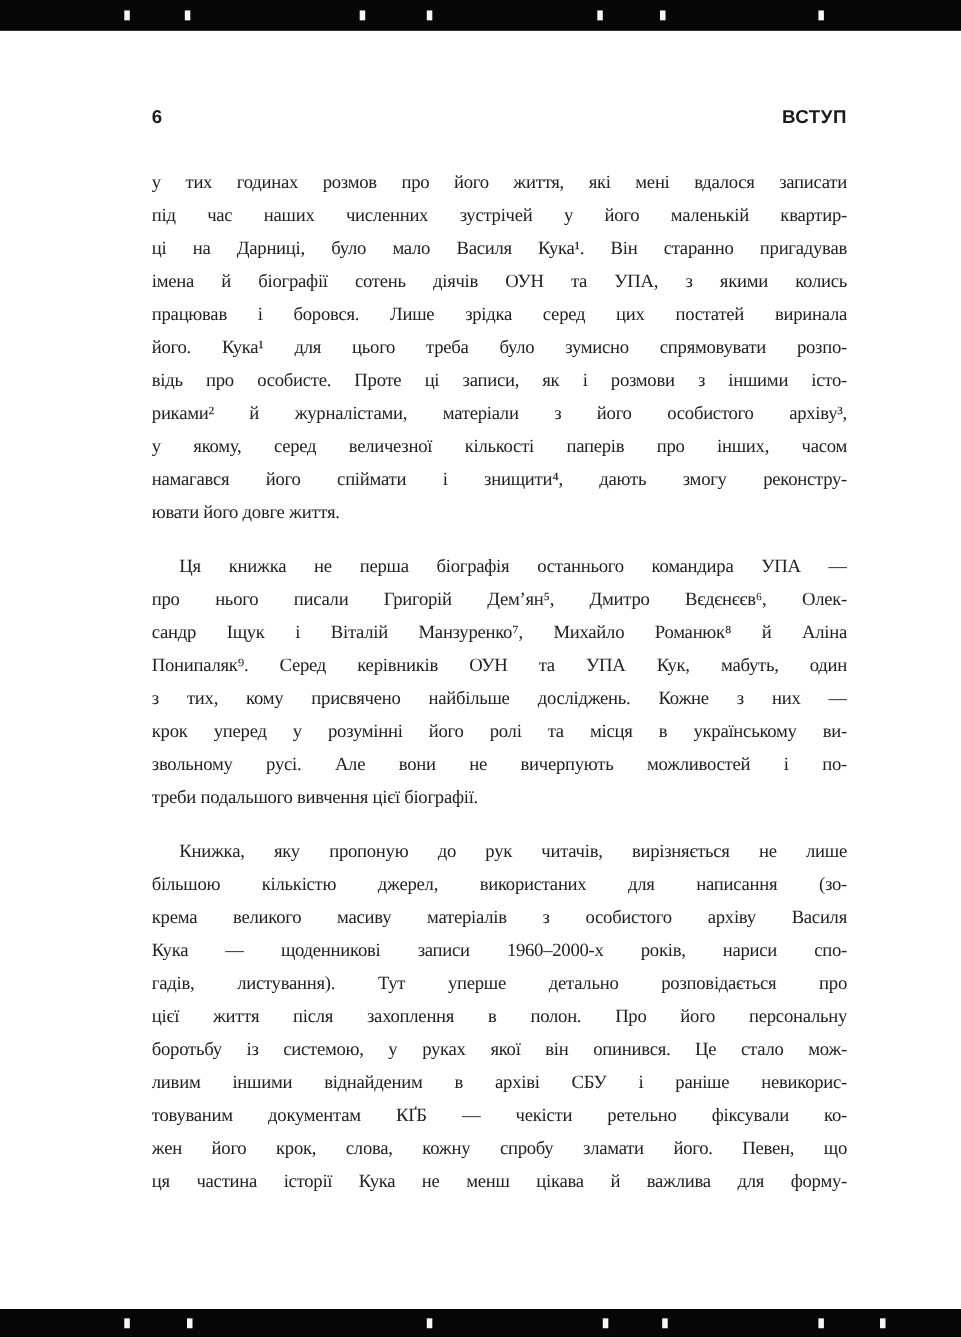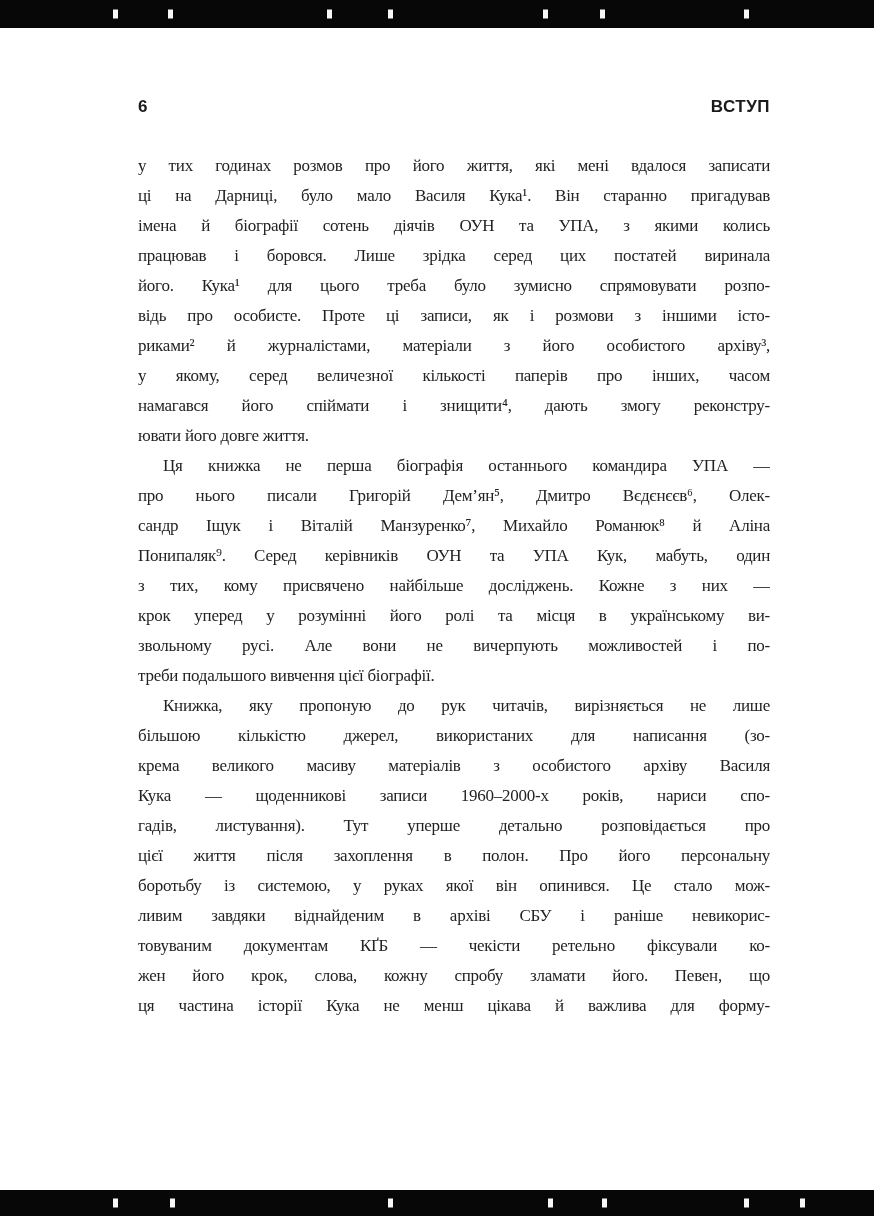--- a/index.html
+++ b/index.html
@@ -93,6 +93,7 @@
 
   <div class="text" id="text-block">
       <div class="line">у тих годинах розмов про його життя, які мені вдалося записати</div>
+      <div class="line">під час наших численних зустрічей у його маленькій квартир-</div>
       <div class="line">ці на Дарниці, було мало Василя Кука¹. Він старанно пригадував</div>
       <div class="line">імена й біографії сотень діячів ОУН та УПА, з якими колись</div>
       <div class="line">працював і боровся. Лише зрідка серед цих постатей виринала</div>

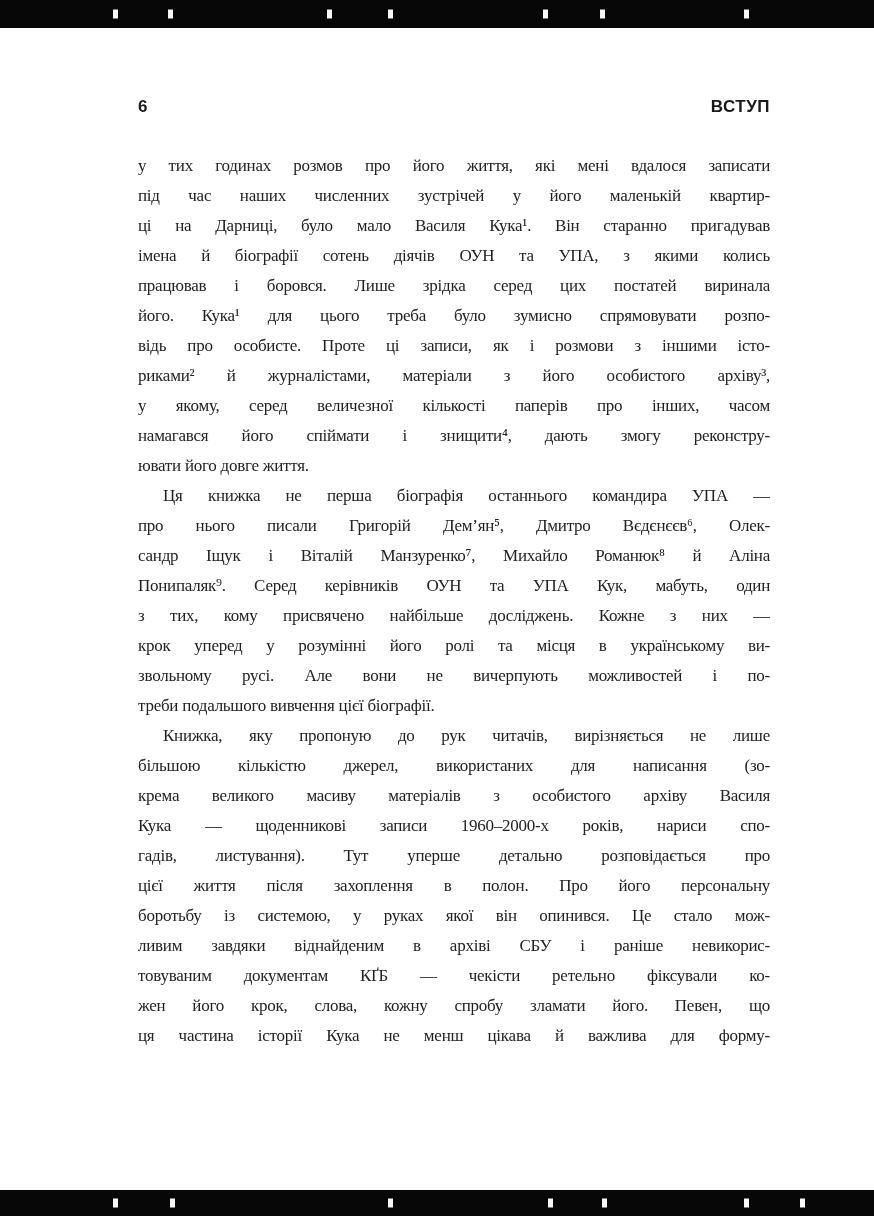--- a/index.html
+++ b/index.html
@@ -69,6 +69,7 @@
   }
   .line.indent {
     text-indent: 25px;
+    margin-top: 19px;
   }
 </style>
 </head>

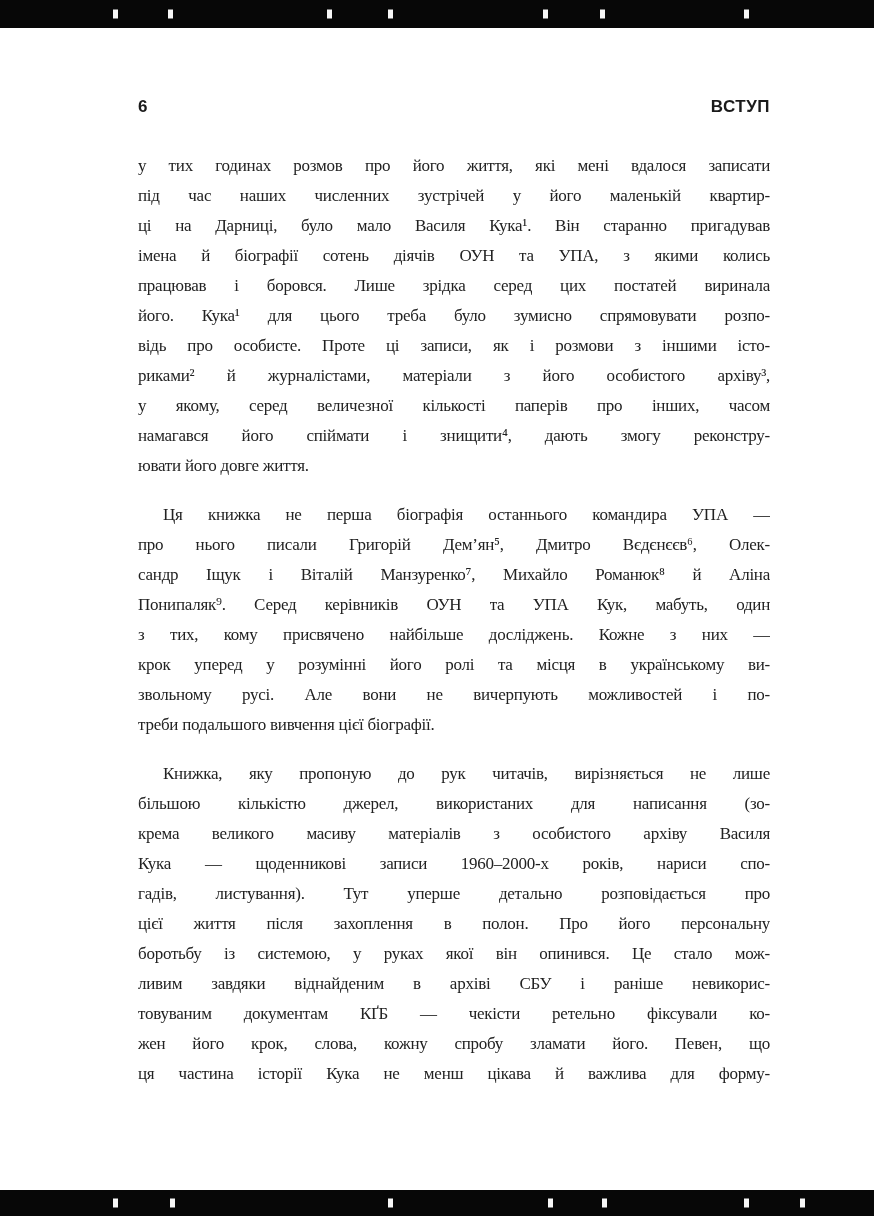--- a/index.html
+++ b/index.html
@@ -119,7 +119,7 @@
       <div class="line">гадів, листування). Тут уперше детально розповідається про</div>
       <div class="line">цієї життя після захоплення в полон. Про його персональну</div>
       <div class="line">боротьбу із системою, у руках якої він опинився. Це стало мож-</div>
-      <div class="line">ливим завдяки віднайденим в архіві СБУ і раніше невикорис-</div>
+      <div class="line">ливим іншими віднайденим в архіві СБУ і раніше невикорис-</div>
       <div class="line">товуваним документам КҐБ — чекісти ретельно фіксували ко-</div>
       <div class="line">жен його крок, слова, кожну спробу зламати його. Певен, що</div>
       <div class="line">ця частина історії Кука не менш цікава й важлива для форму-</div>

